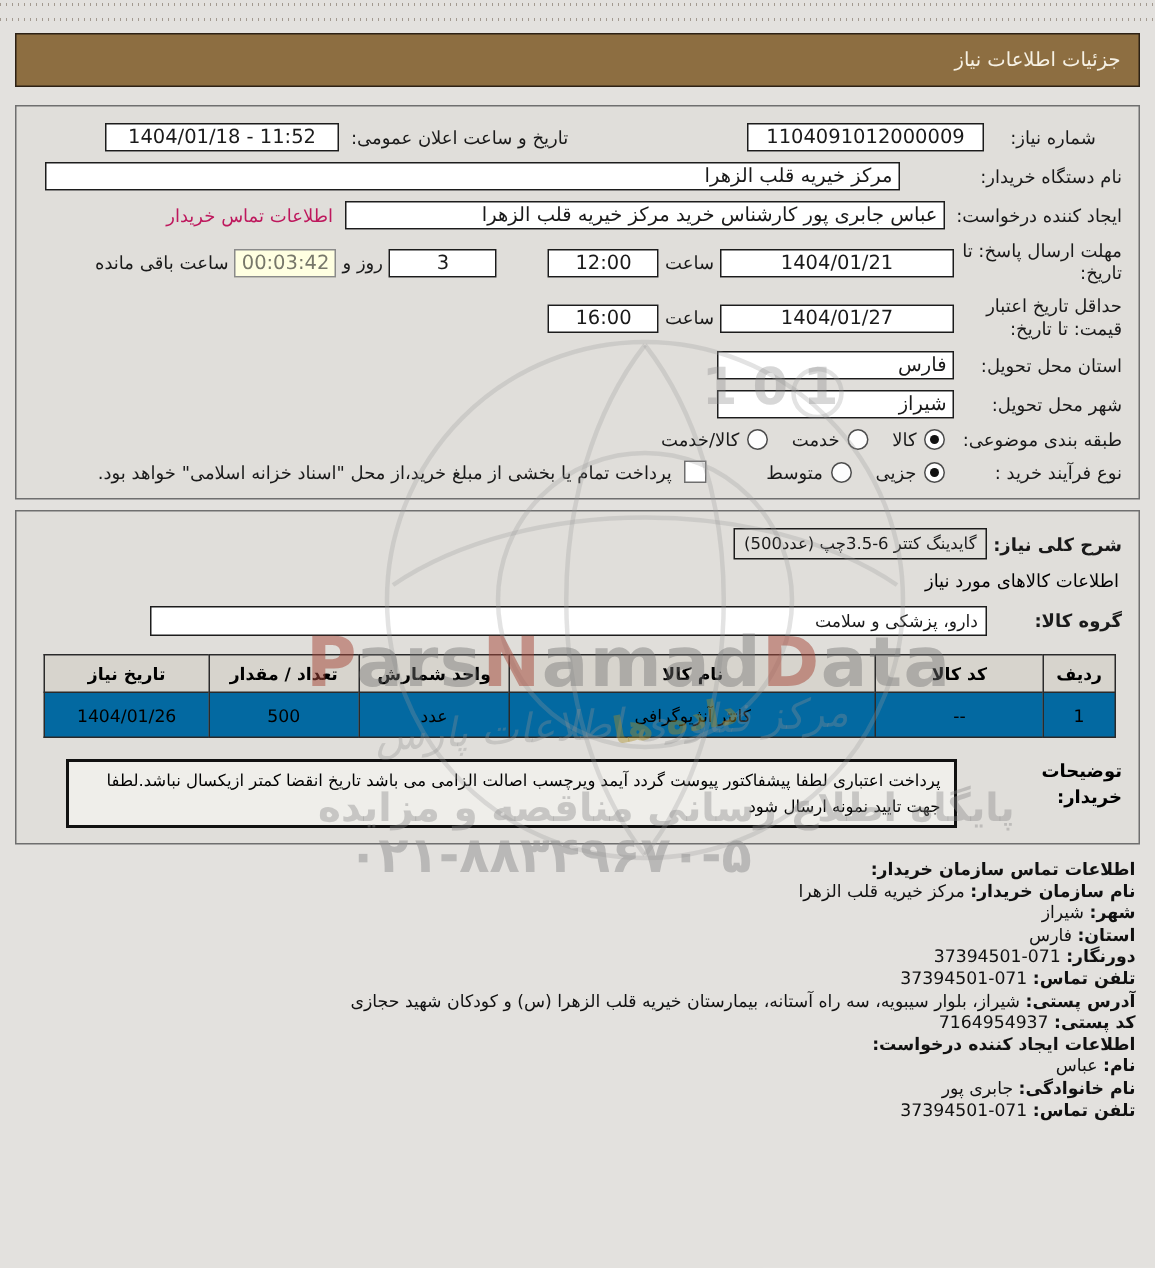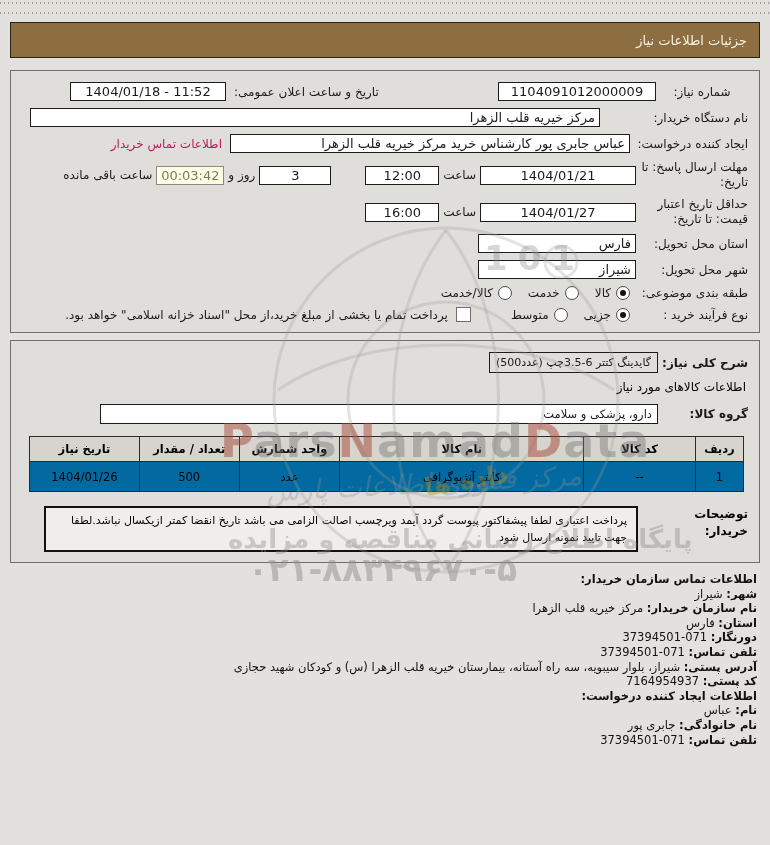--- a/index.html
+++ b/index.html
@@ -53,7 +53,7 @@
   .cline{white-space:nowrap;}
 
   
-  .wm{position:absolute;inset:0;pointer-events:none;z-index:40;margin-left:16px;}
+  .wm{position:absolute;inset:0;pointer-events:none;z-index:40;}
   .wm-svg{position:absolute;left:0;top:0;}
   .wm-101{position:absolute;left:468px;top:238px;font-size:34px;font-weight:bold;
     color:rgba(130,130,130,0.32);letter-spacing:10px;direction:ltr;}

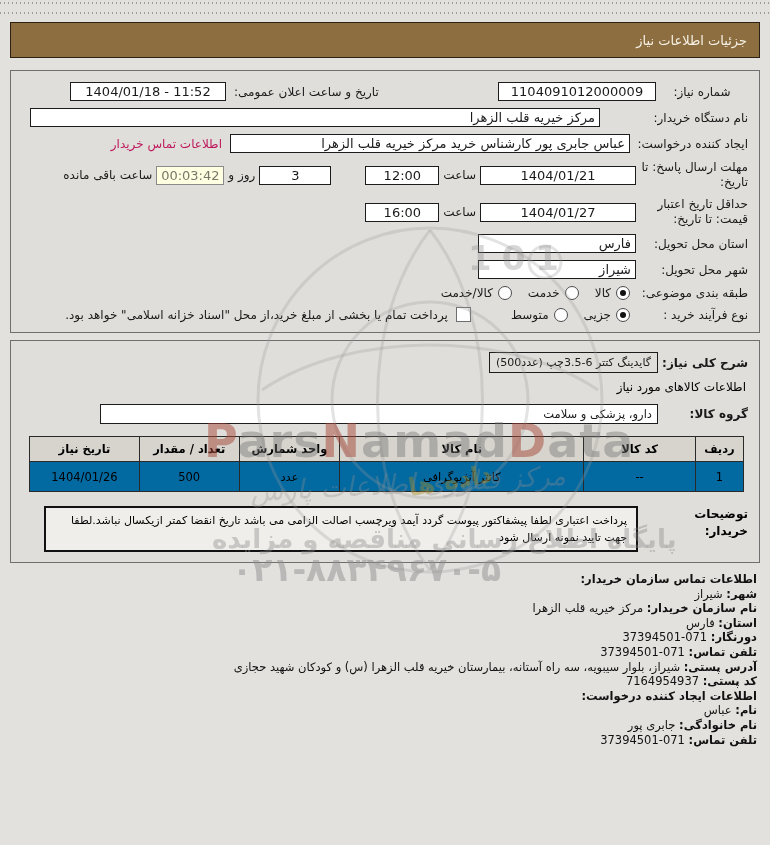--- a/index.html
+++ b/index.html
@@ -220,12 +220,12 @@
     <div class="b">اطلاعات تماس سازمان خریدار:</div>
 
     <div class="cline">
+      <span class="b">نام سازمان خریدار:</span>
+      <span>مرکز خیریه قلب الزهرا</span>
+    </div>
+    <div class="cline">
       <span class="b">شهر:</span>
       <span>شیراز</span>
-    </div>
-    <div class="cline">
-      <span class="b">نام سازمان خریدار:</span>
-      <span>مرکز خیریه قلب الزهرا</span>
     </div>
     <div class="cline">
       <span class="b">استان:</span>

